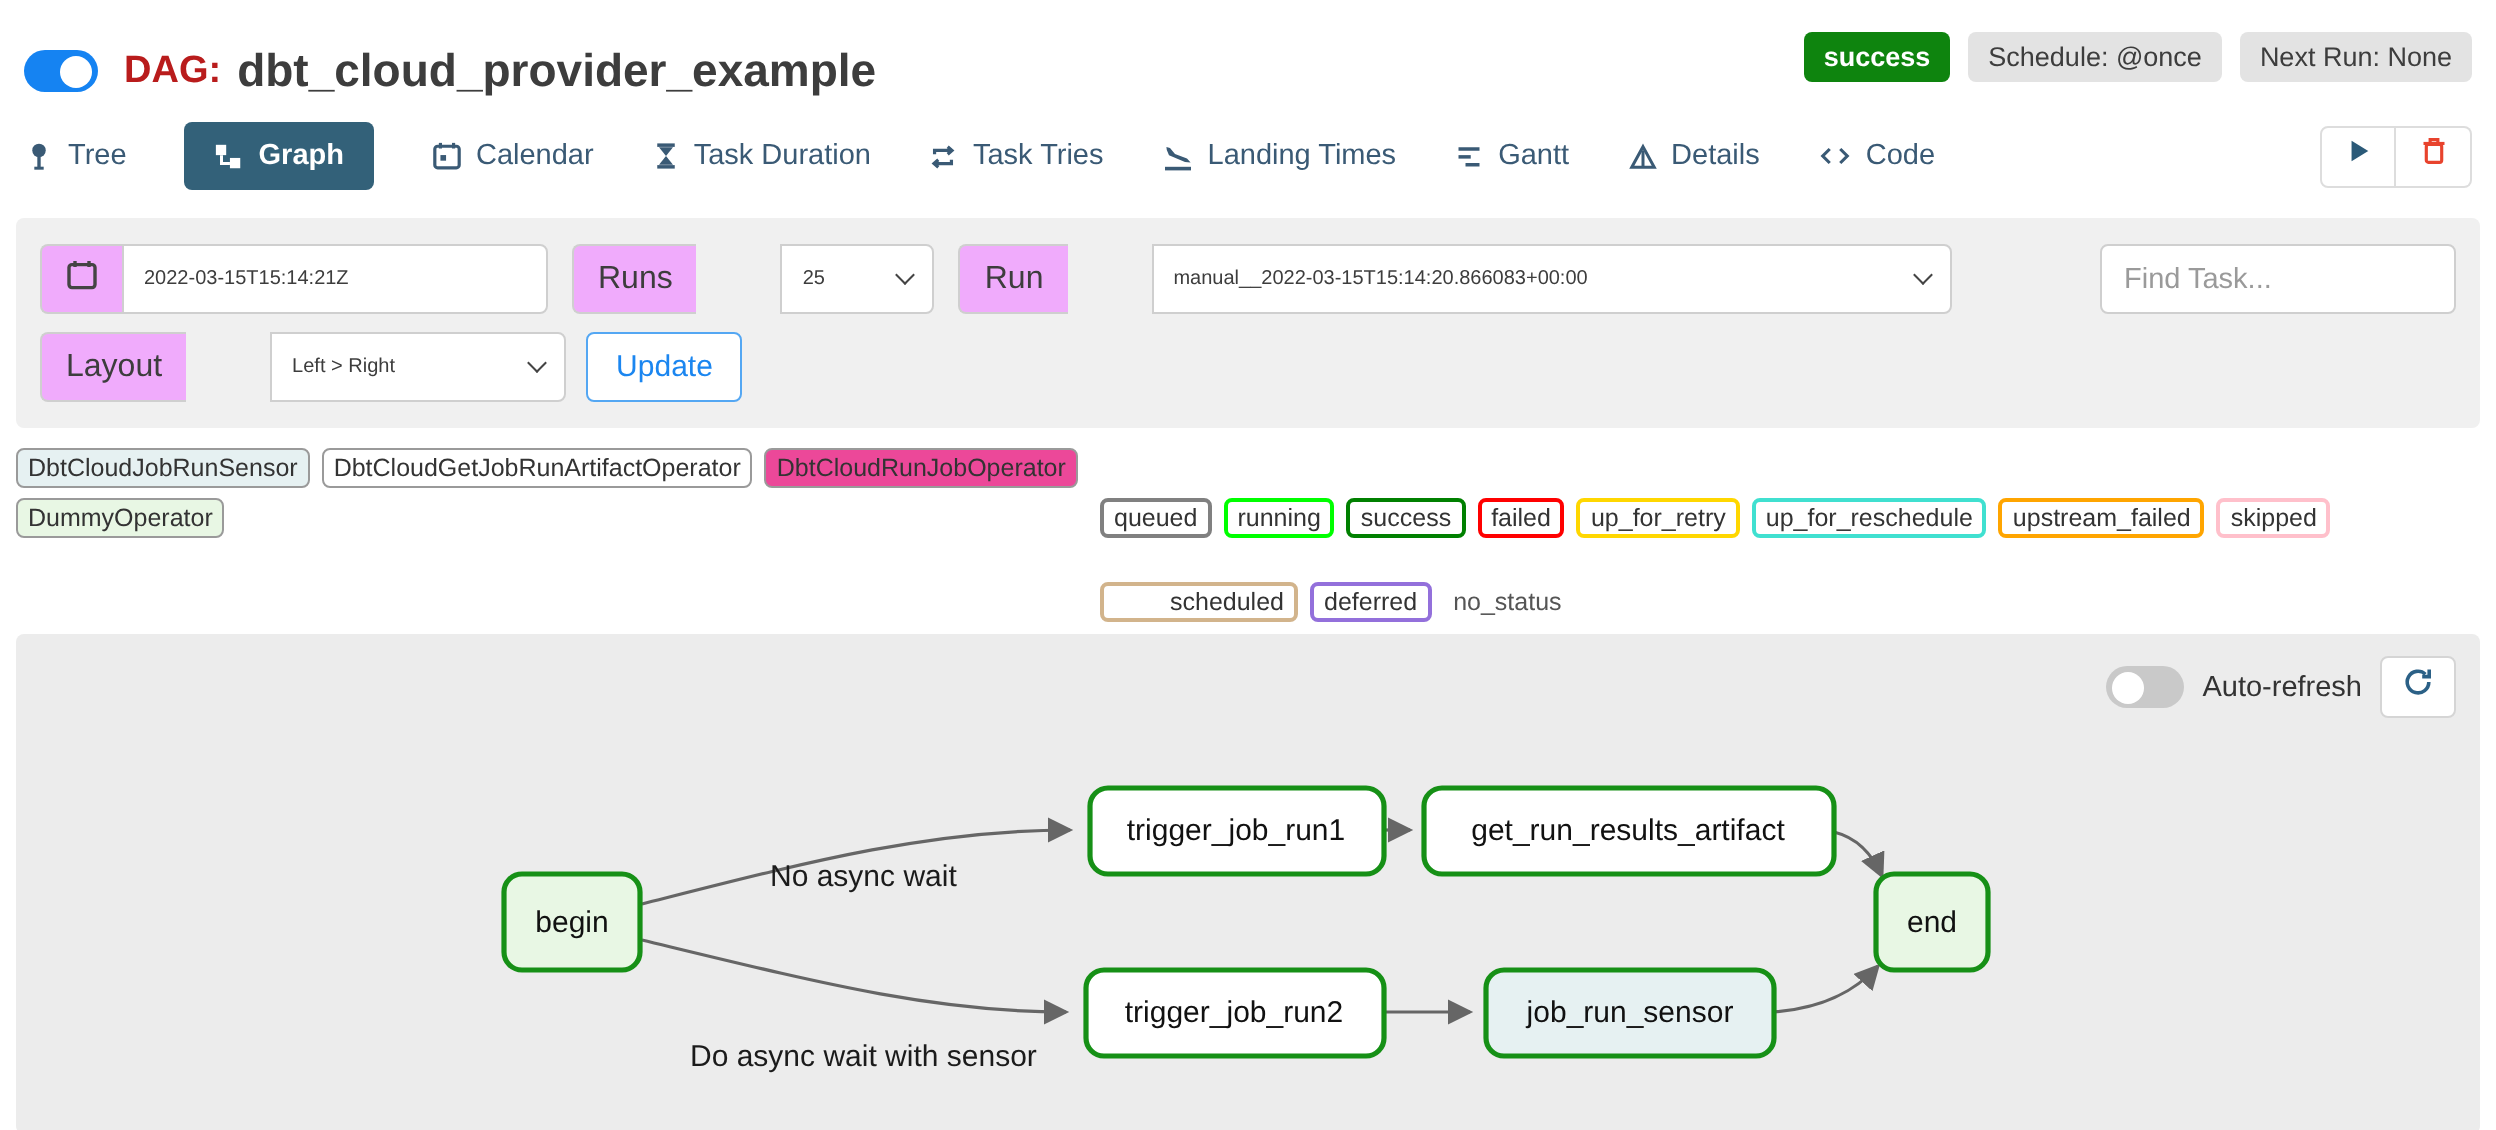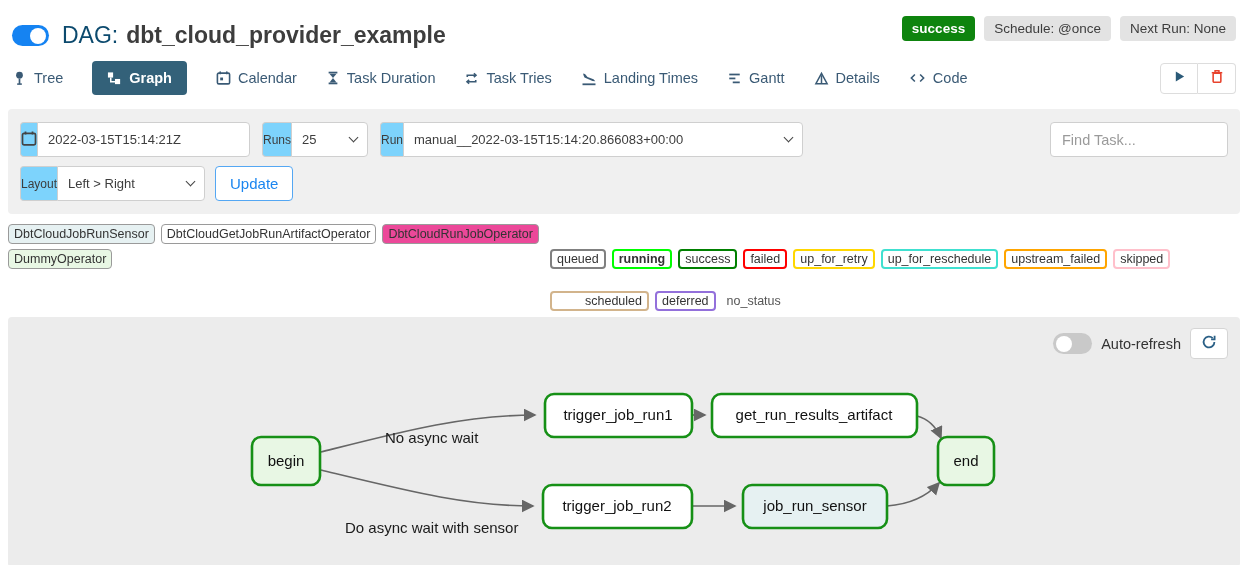--- a/index.html
+++ b/index.html
@@ -11,7 +11,7 @@
   .header-left { display:flex; align-items:center; margin-top:6px; }
   .toggle { width:37px; height:21px; border-radius:11px; background:#1583f2; position:relative; cursor:pointer; flex:0 0 auto; }
   .toggle .knob { position:absolute; top:2.5px; right:3px; width:16px; height:16px; border-radius:50%; background:#fff; }
-  .dag-prefix { margin-left:13px; font-size:23px; font-weight:400; color:#0c4a6e; }
+  .dag-prefix { margin-left:13px; font-size:19px; font-weight:700; color:#b91c1c; }
   .dag-title  { margin-left:8px;  font-size:23px; font-weight:700; color:#3d3d3d; }
   .header-badges { margin-left:auto; display:flex; gap:9px; }
   .badge { font-size:13.5px; padding:5px 10px; border-radius:4px; background:#e3e3e3; color:#3d3d3d; white-space:nowrap; }

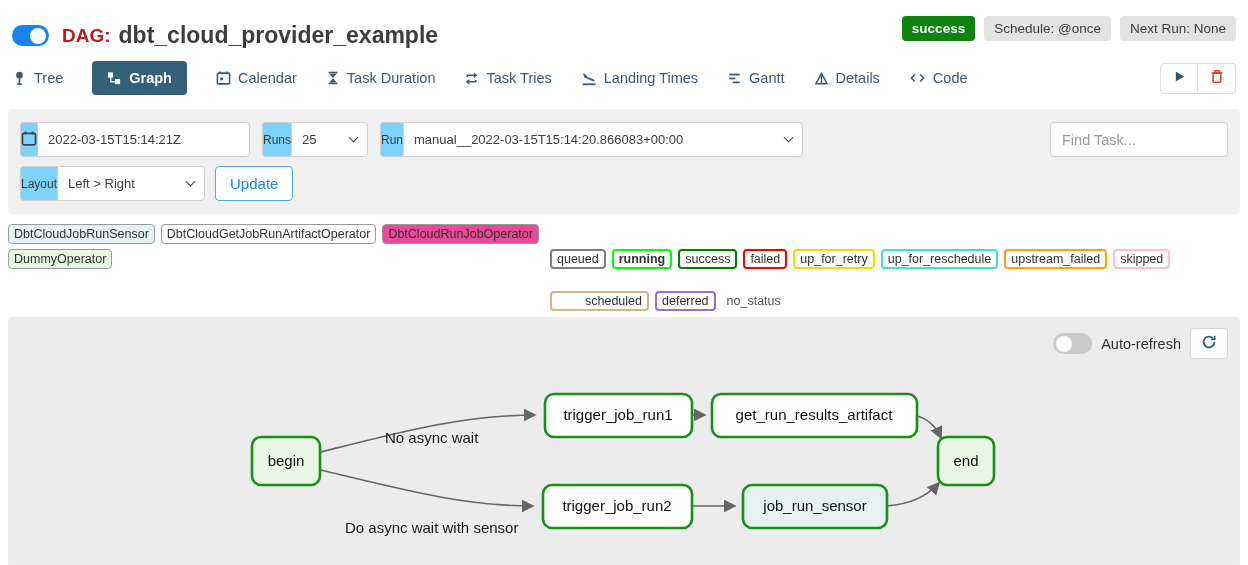--- a/index.html
+++ b/index.html
@@ -38,7 +38,7 @@
       border-radius:4px 0 0 4px; display:flex; align-items:center; padding:0 0;
       font-size:12px; color:#3d3d3d; }
   .tbox, select.tbox { height:35px; border:1px solid #cfcfcf; border-radius:0 4px 4px 0;
-      background:#fff; font-size:13px; color:#3d3d3d; padding:0 10px;
+      background:#fff; font-size:10px; color:#3d3d3d; padding:0 10px;
       font-family:"Liberation Sans","DejaVu Sans",sans-serif; outline:none; }
   .selwrap { position:relative; display:flex; }
   select { appearance:none; -webkit-appearance:none; padding-right:26px !important; cursor:pointer; }

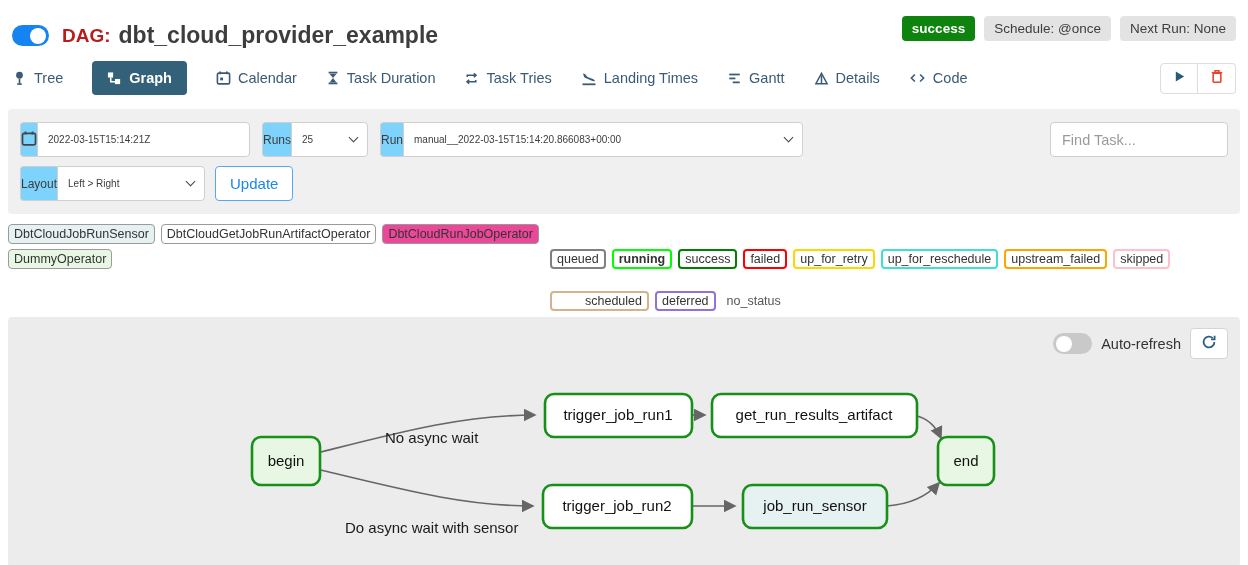--- a/index.html
+++ b/index.html
@@ -34,9 +34,9 @@
   .filter-row { display:flex; align-items:center; }
   .filter-row + .filter-row { margin-top:9px; }
   .igroup { display:flex; align-items:stretch; }
-  .igroup .addon { background:#7dd3fc; border:1px solid #cfcfcf; border-right:none;
-      border-radius:4px 0 0 4px; display:flex; align-items:center; padding:0 0;
-      font-size:12px; color:#3d3d3d; }
+  .igroup .addon { background:#f0abfc; border:1px solid #cfcfcf; border-right:none;
+      border-radius:4px 0 0 4px; display:flex; align-items:center; padding:0 12px;
+      font-size:16px; color:#3d3d3d; }
   .tbox, select.tbox { height:35px; border:1px solid #cfcfcf; border-radius:0 4px 4px 0;
       background:#fff; font-size:10px; color:#3d3d3d; padding:0 10px;
       font-family:"Liberation Sans","DejaVu Sans",sans-serif; outline:none; }

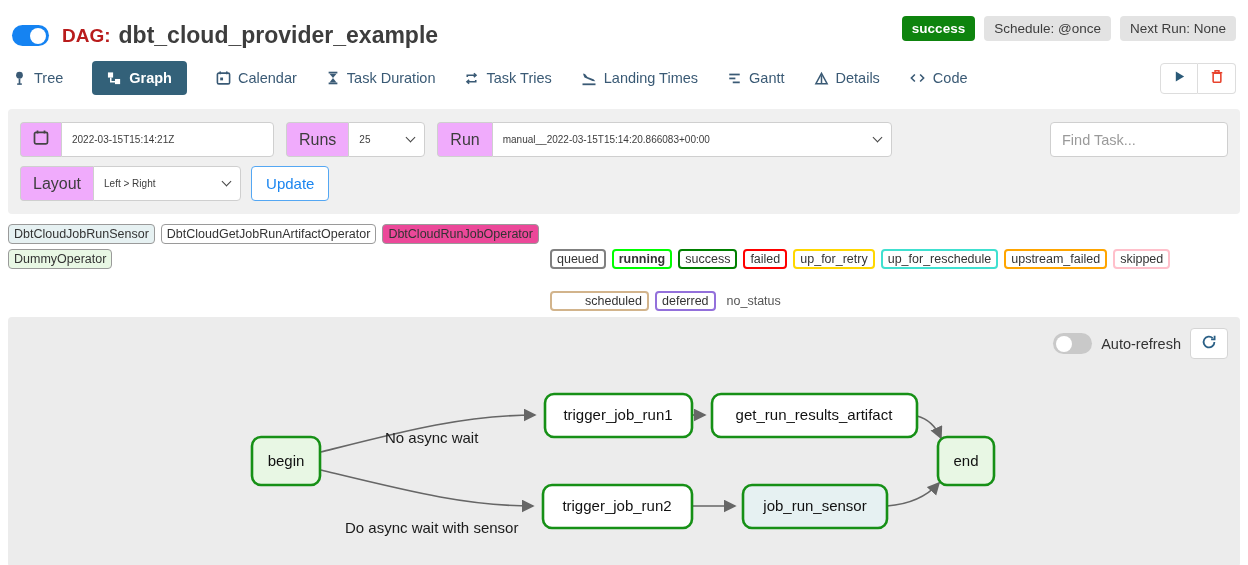--- a/index.html
+++ b/index.html
@@ -40,7 +40,7 @@
   .tbox, select.tbox { height:35px; border:1px solid #cfcfcf; border-radius:0 4px 4px 0;
       background:#fff; font-size:10px; color:#3d3d3d; padding:0 10px;
       font-family:"Liberation Sans","DejaVu Sans",sans-serif; outline:none; }
-  .selwrap { position:relative; display:flex; }
+  .selwrap { position:relative; display:flex;padding-left:42px; }
   select { appearance:none; -webkit-appearance:none; padding-right:26px !important; cursor:pointer; }
   .chev { position:absolute; right:11px; top:12px; width:7px; height:7px;
       border-right:1.8px solid #444; border-bottom:1.8px solid #444; transform:rotate(45deg); pointer-events:none; }

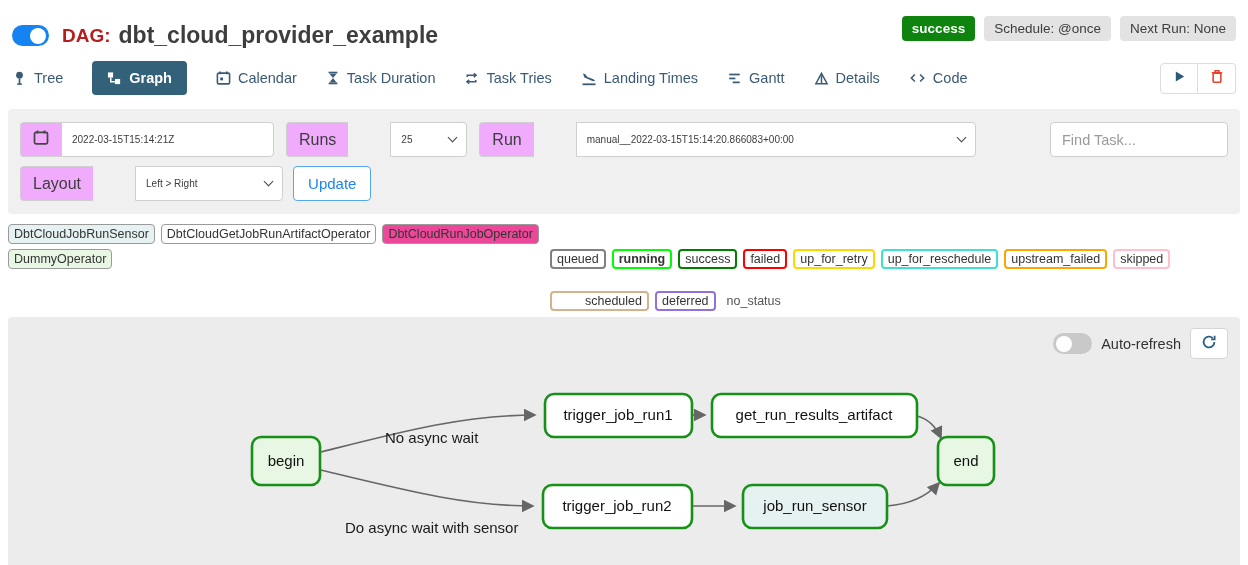--- a/index.html
+++ b/index.html
@@ -265,7 +265,7 @@
   </div>
   <div class="legend-states">
     <span class="state-badge" style="border-color: rgb(128, 128, 128);">queued</span>
-    <span class="state-badge" style="border-color: rgb(0, 255, 0); font-weight: bold;">running</span>
+    <span class="state-badge" style="border-color: rgb(0, 255, 0);">running</span>
     <span class="state-badge" style="border-color: rgb(0, 128, 0);">success</span>
     <span class="state-badge" style="border-color: rgb(255, 0, 0);">failed</span>
     <span class="state-badge" style="border-color: rgb(255, 215, 0);">up_for_retry</span>

